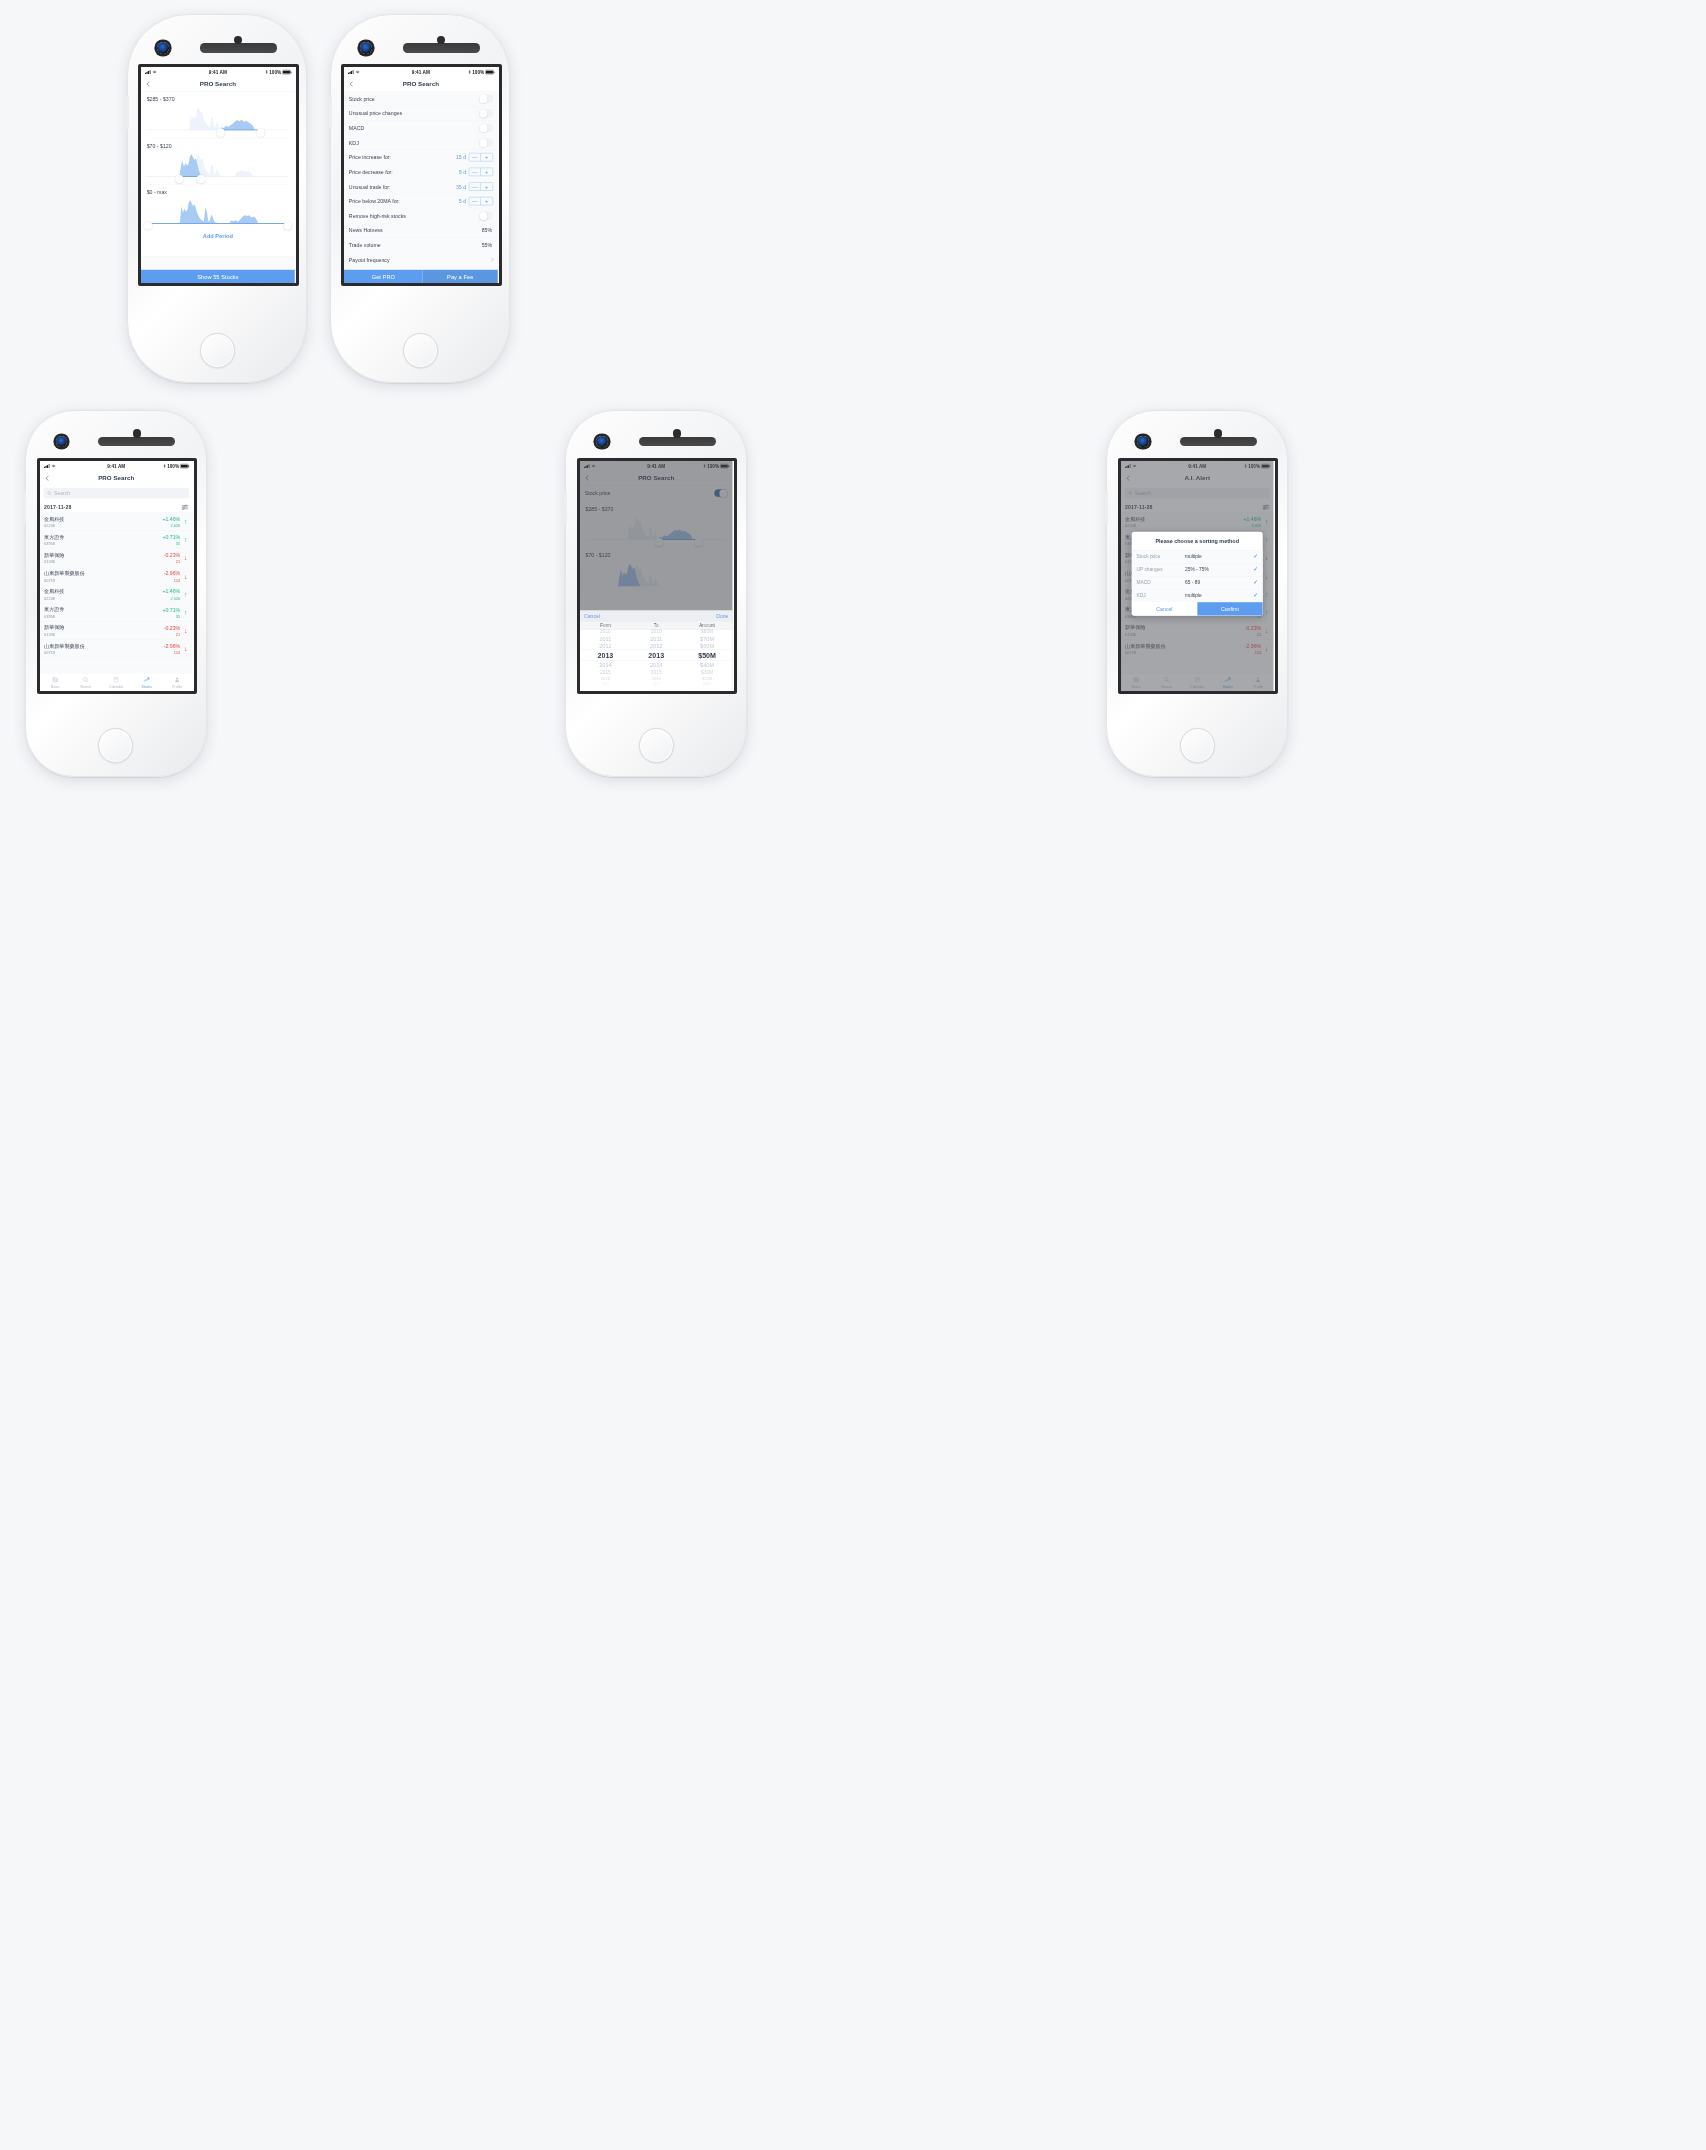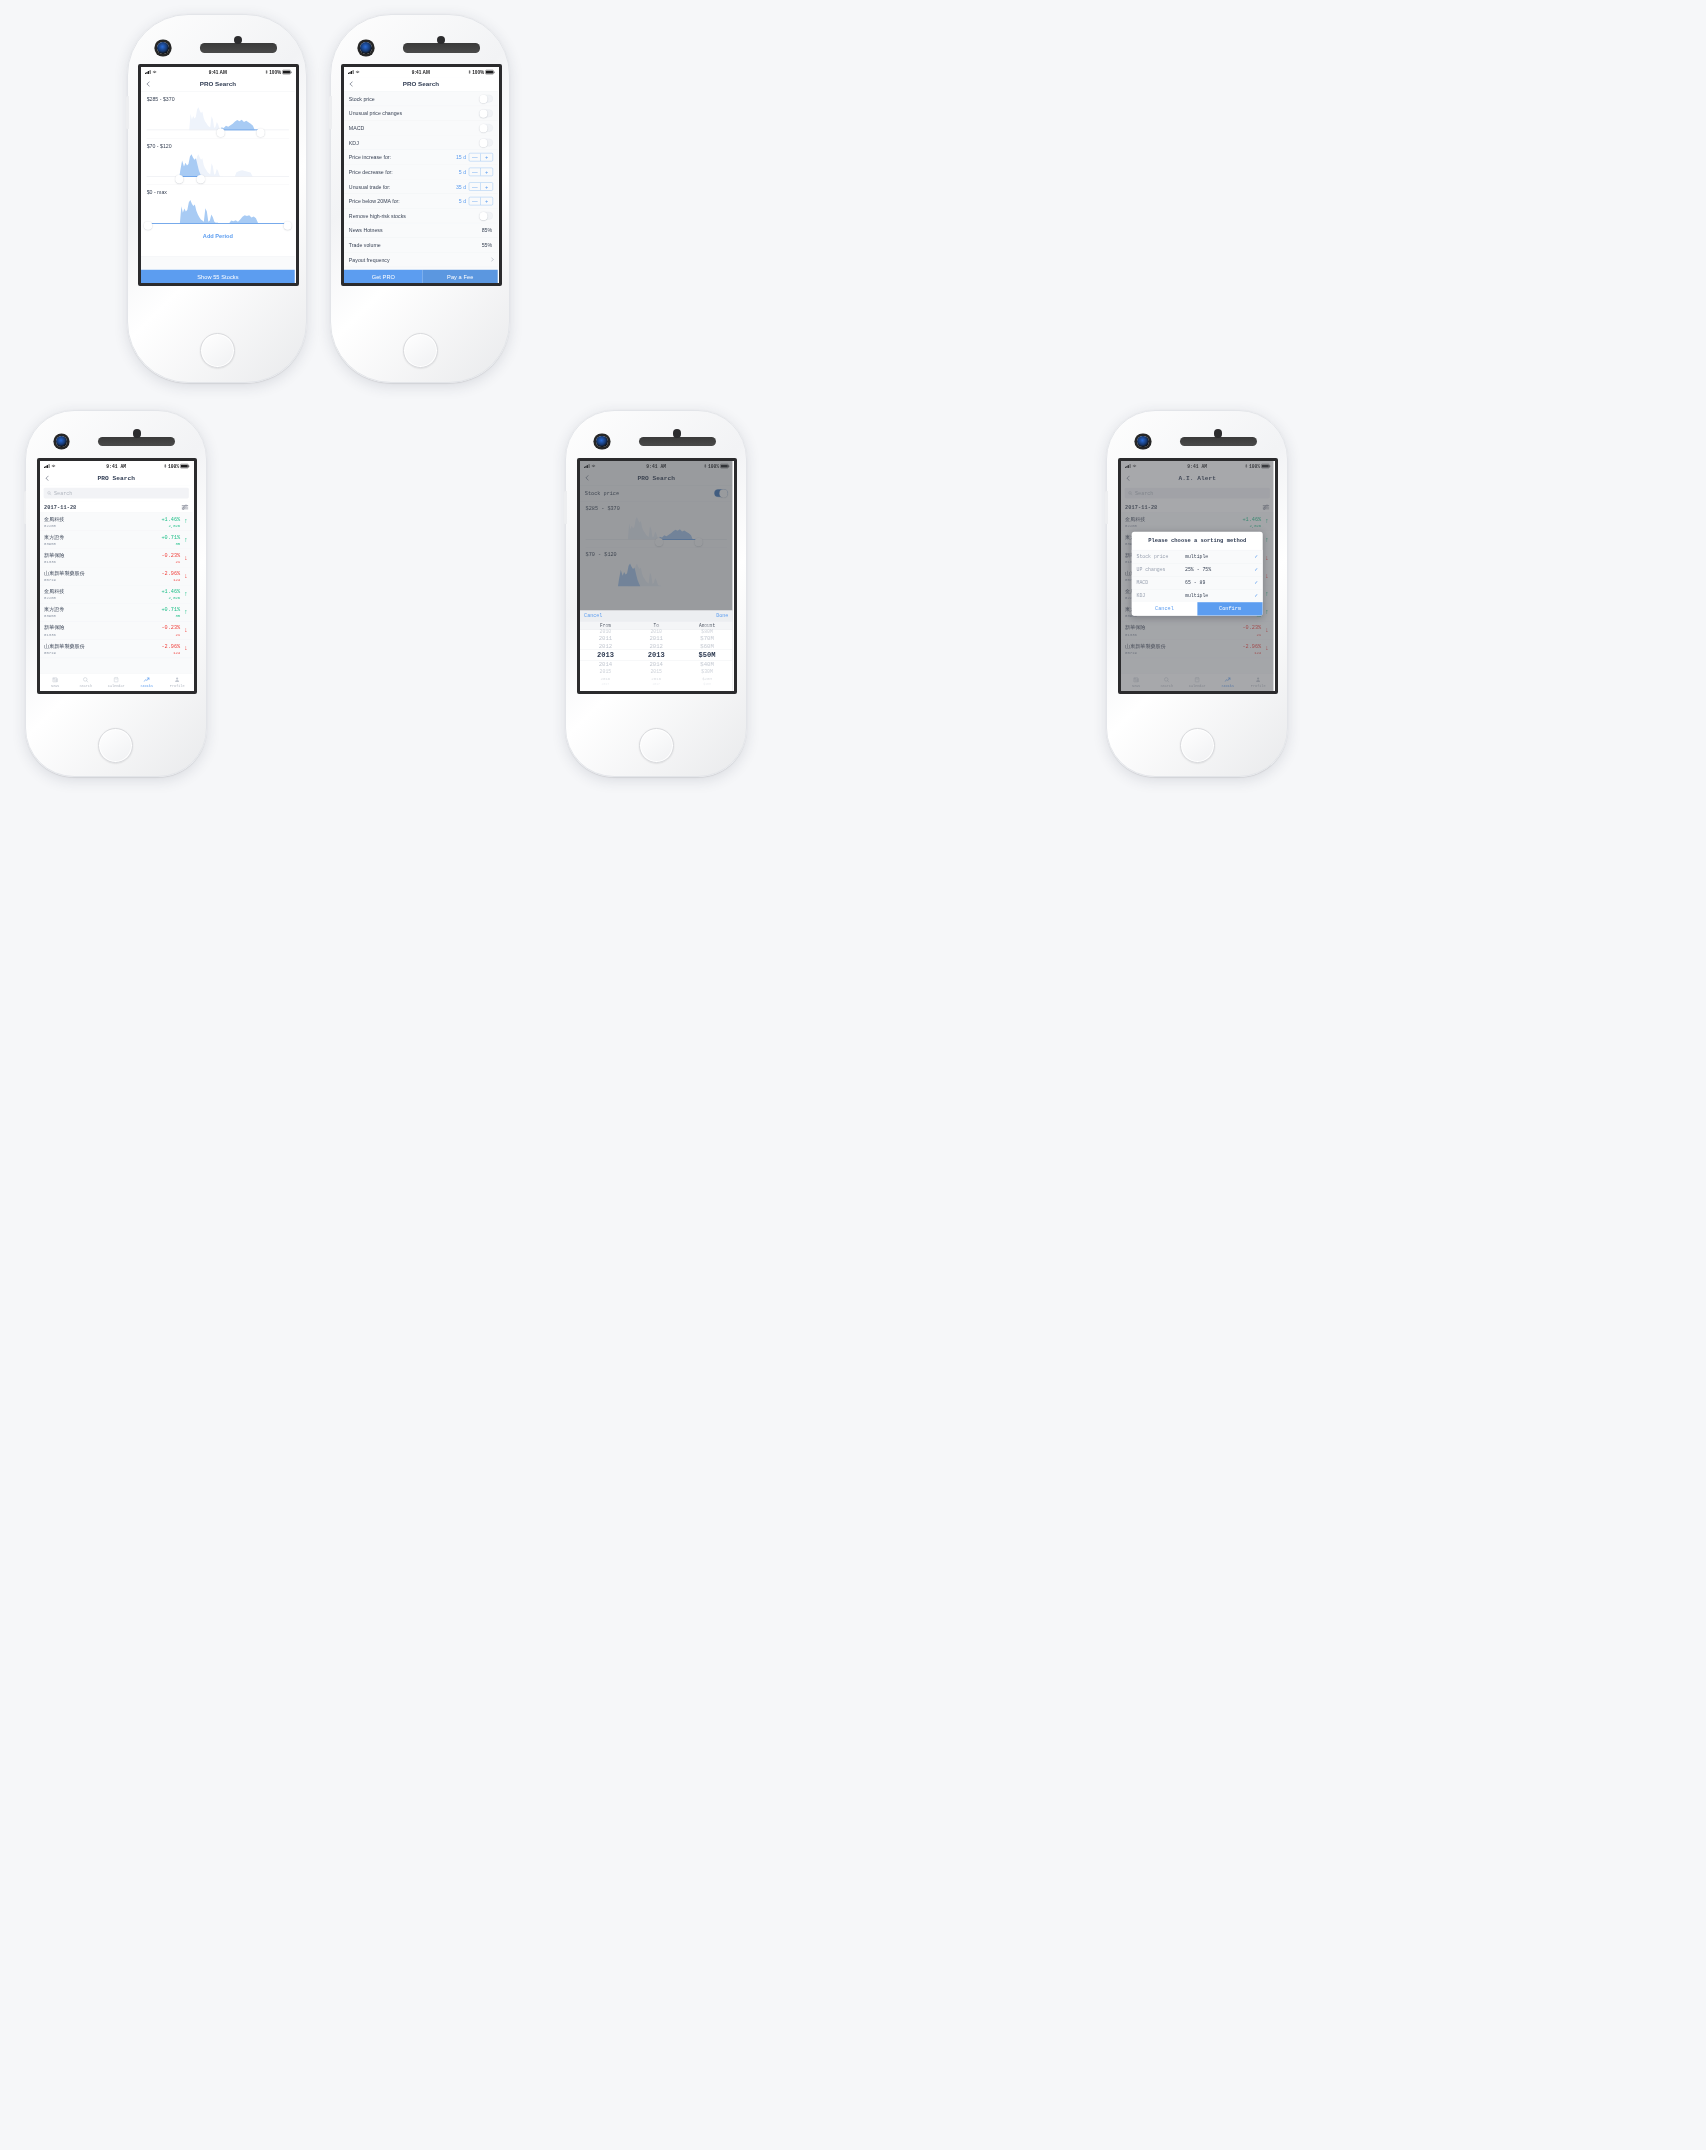--- a/index.html
+++ b/index.html
@@ -12,7 +12,7 @@
     background:linear-gradient(135deg,#fefefe 0%,#f2f3f5 38%,#ffffff 60%,#e9eaec 100%);
     box-shadow:0 3.1px 14.3px rgba(40,50,70,.13), 0 0.5px 1px rgba(0,0,0,.08);
     border:0.5px solid #e3e5e9; }
-  .phone.small { border-radius:49px;font-family:Liberation Mono, monospace; }
+  .phone.small { border-radius:49px; }
   .phone::before{  content:""; position:absolute; left:-2px; top:22%;
     width:2.6px; height:9%; background:#edeef0; border-radius:1.5px 0 0 1.5px; }
   .bezel-top { position:absolute; left:0; right:0; display:flex;

